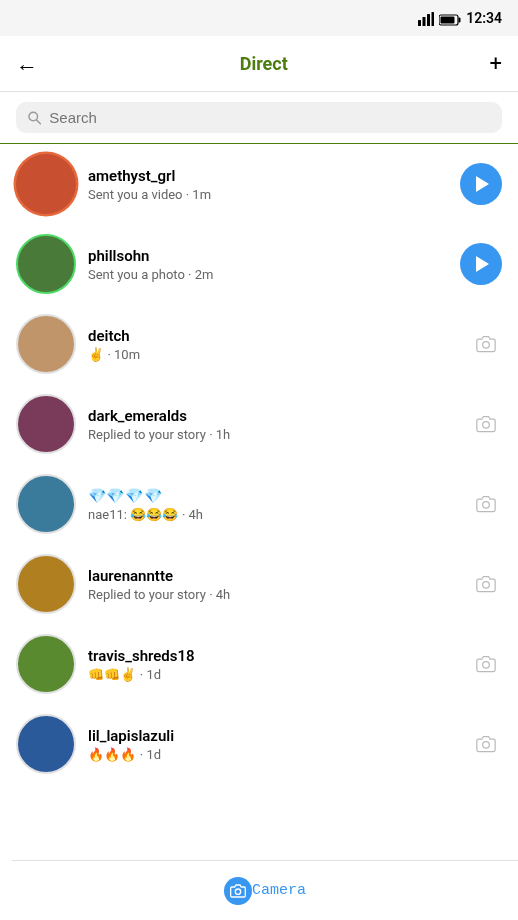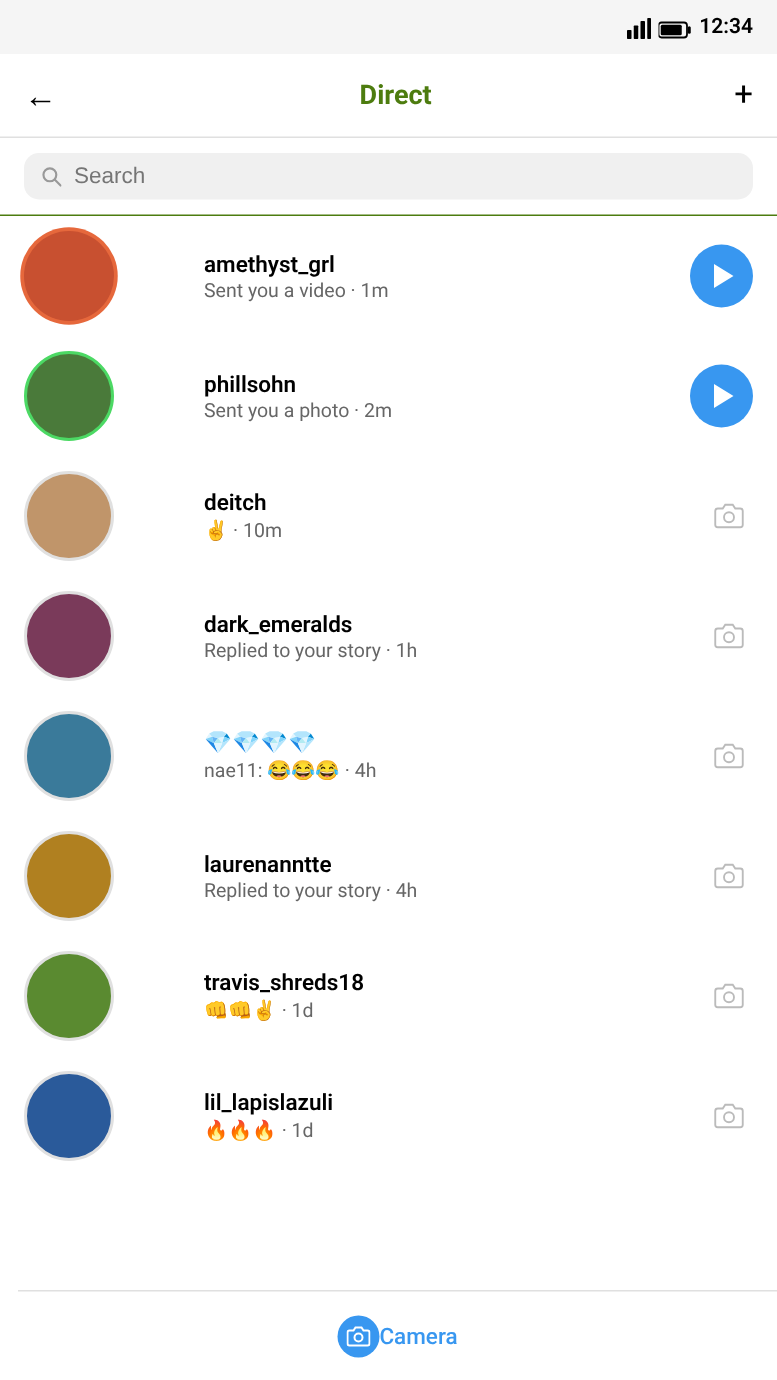--- a/index.html
+++ b/index.html
@@ -122,7 +122,6 @@
     .message-content {
       flex: 1;
       min-width: 0;
-      margin-left: 48px;
     }
     .msg-username {
       font-size: 15px;

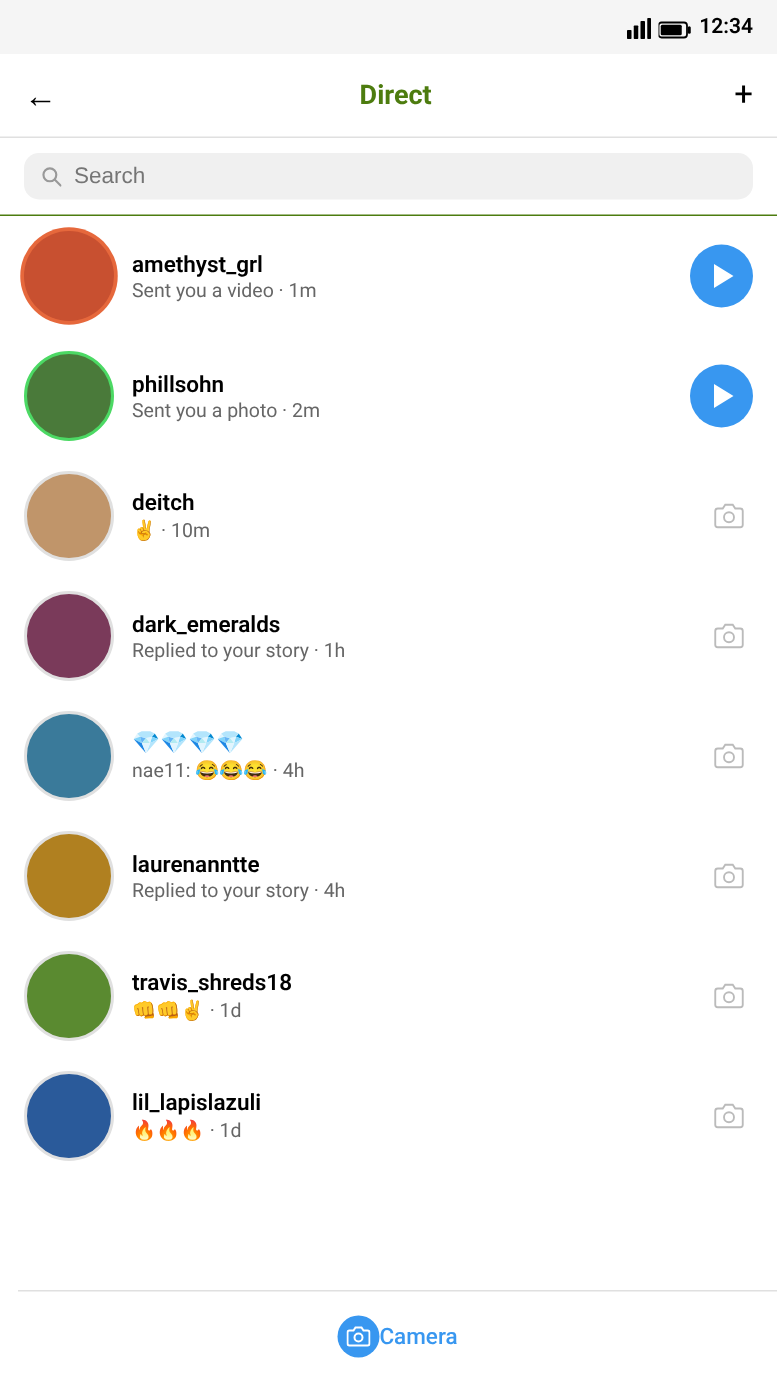--- a/index.html
+++ b/index.html
@@ -187,6 +187,7 @@
       align-items: center;
       justify-content: center;
       cursor: pointer;
+      font-family: Liberation Mono, monospace;
     }
     .camera-bottom-icon {
       width: 28px;

